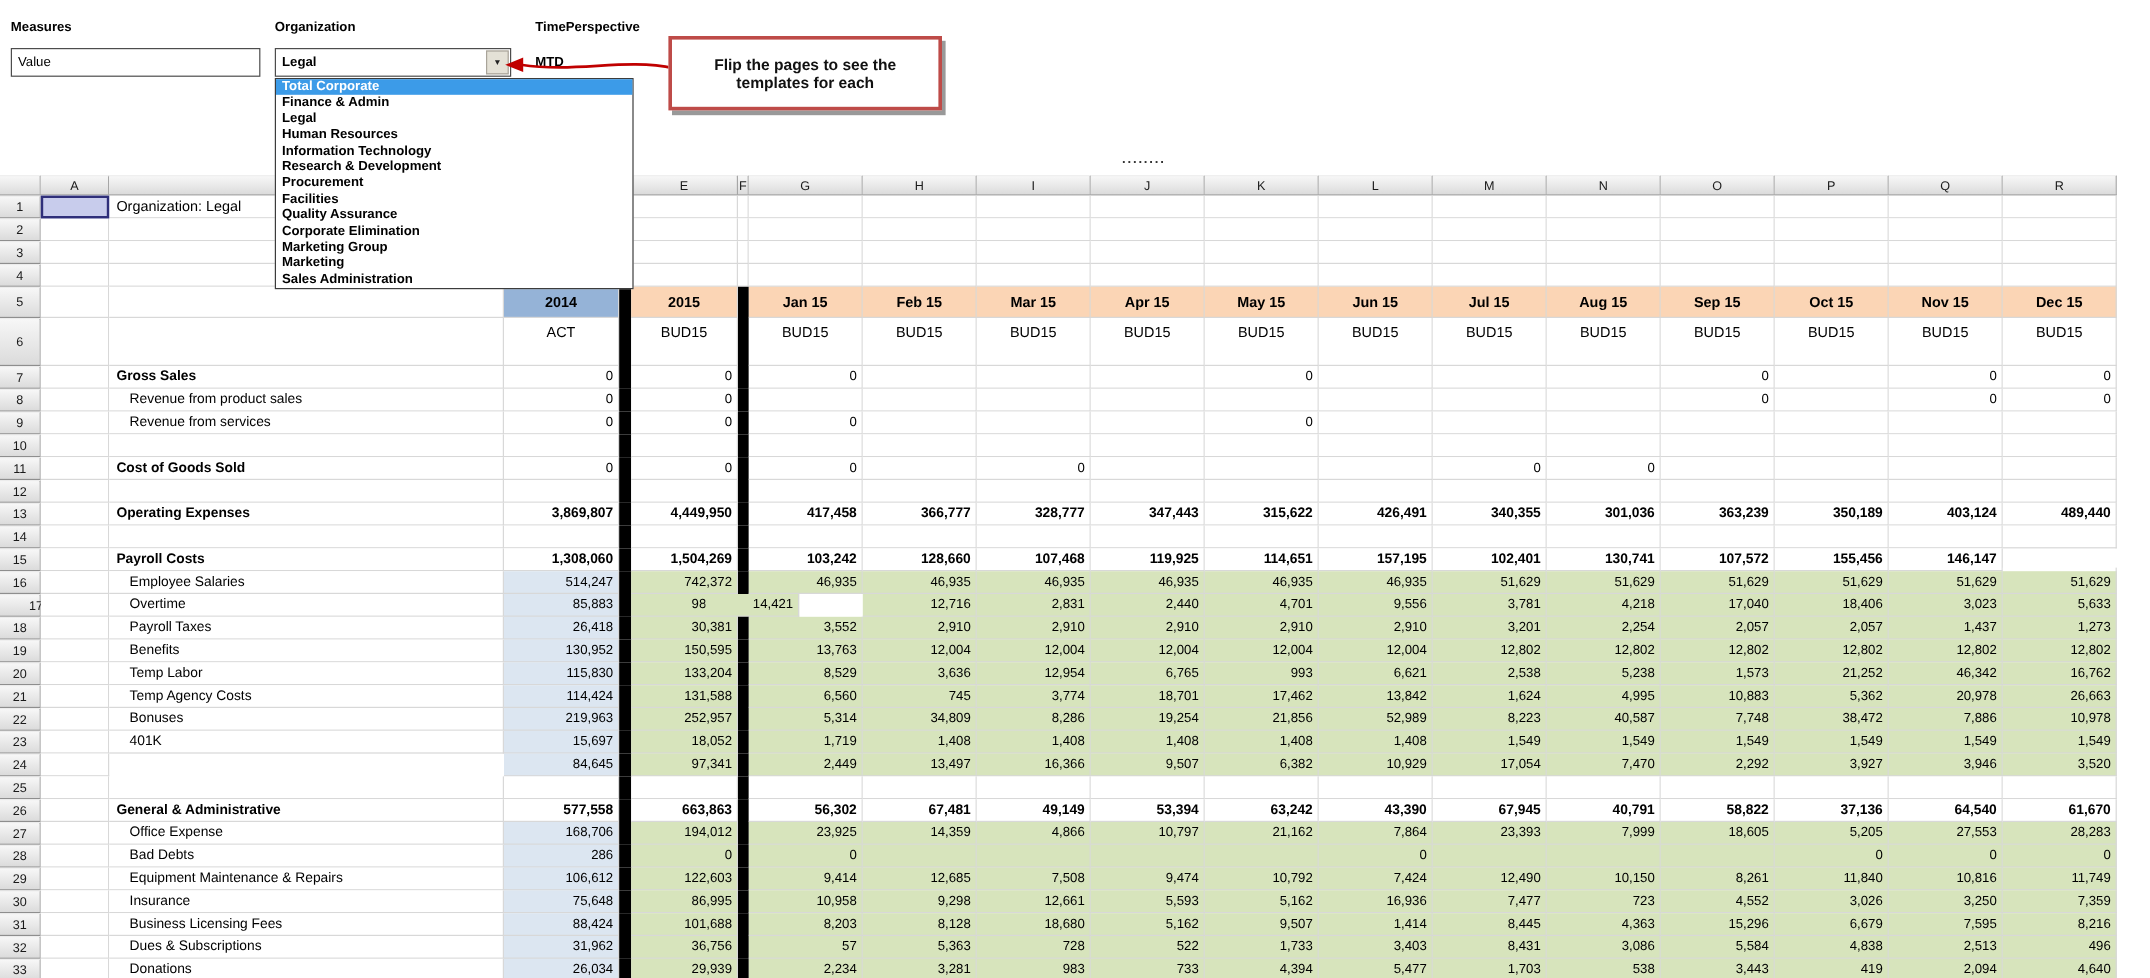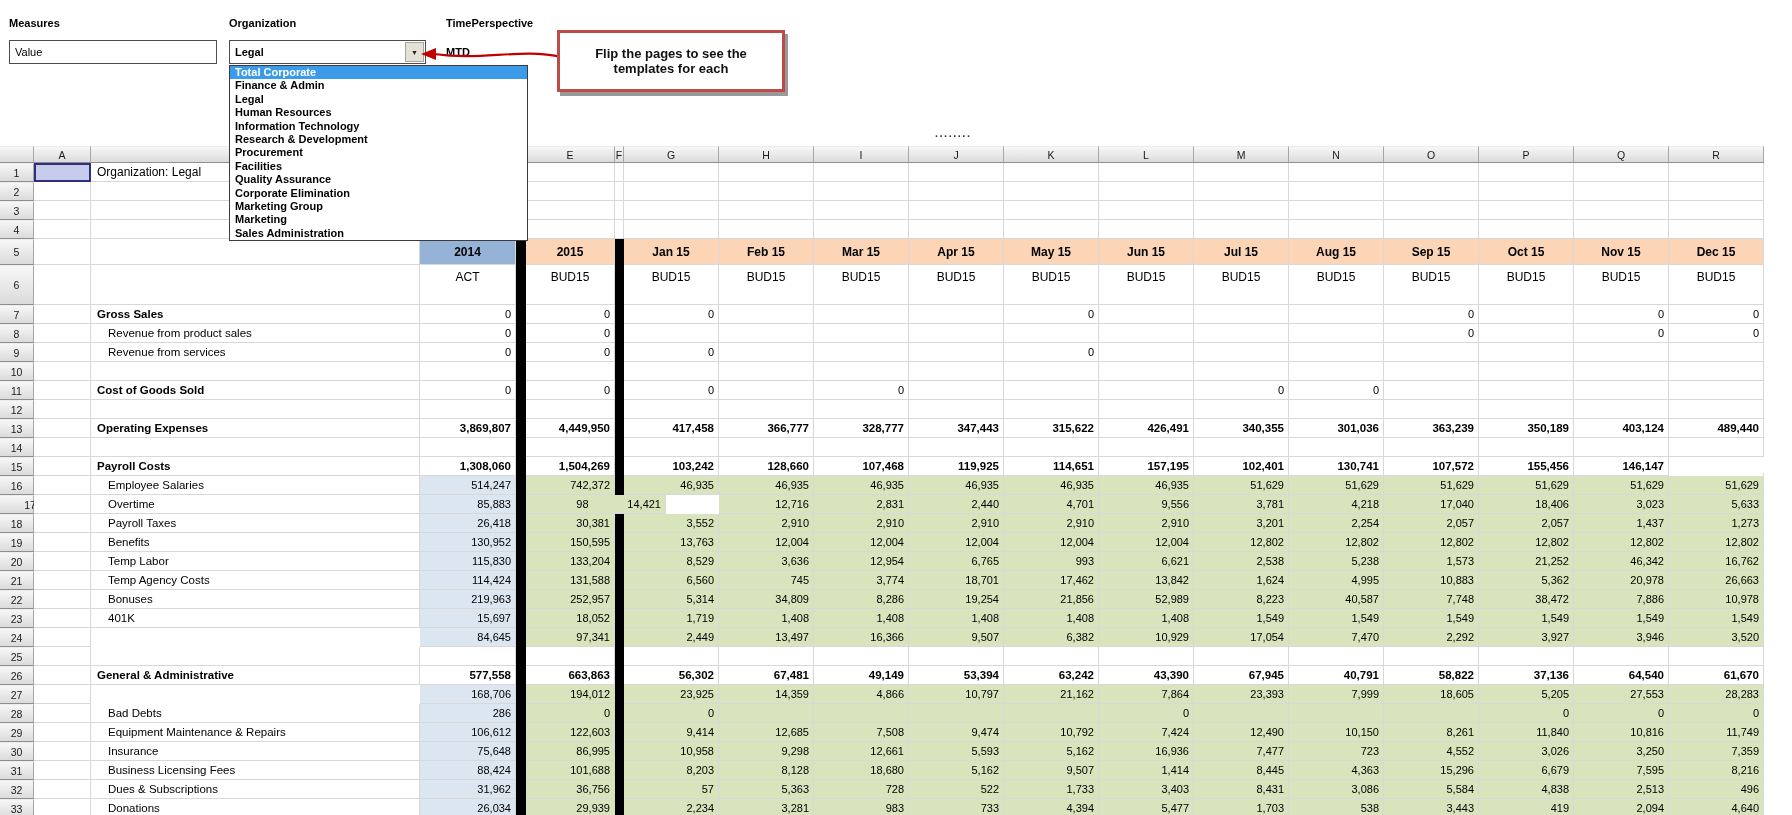--- a/index.html
+++ b/index.html
@@ -576,6 +576,7 @@
       <div class="cell num bold" style="left: 1574px; top: 666px; width: 95px; height: 19px;">64,540</div>
       <div class="cell num bold" style="left: 1669px; top: 666px; width: 95px; height: 19px;">61,670</div>
       <div class="cell" style="left: 34px; top: 685px; width: 57px; height: 19px;"></div>
+      <div class="cell lbl ind" style="left: 91px; top: 685px; width: 329px; height: 19px;">Office Expense</div>
       <div class="cell num fact" style="left: 420px; top: 685px; width: 96px; height: 19px;">168,706</div>
       <div class="cell sepb" style="left: 516px; top: 685px; width: 10px; height: 19px;"></div>
       <div class="cell num fbud" style="left: 526px; top: 685px; width: 89px; height: 19px;">194,012</div>

